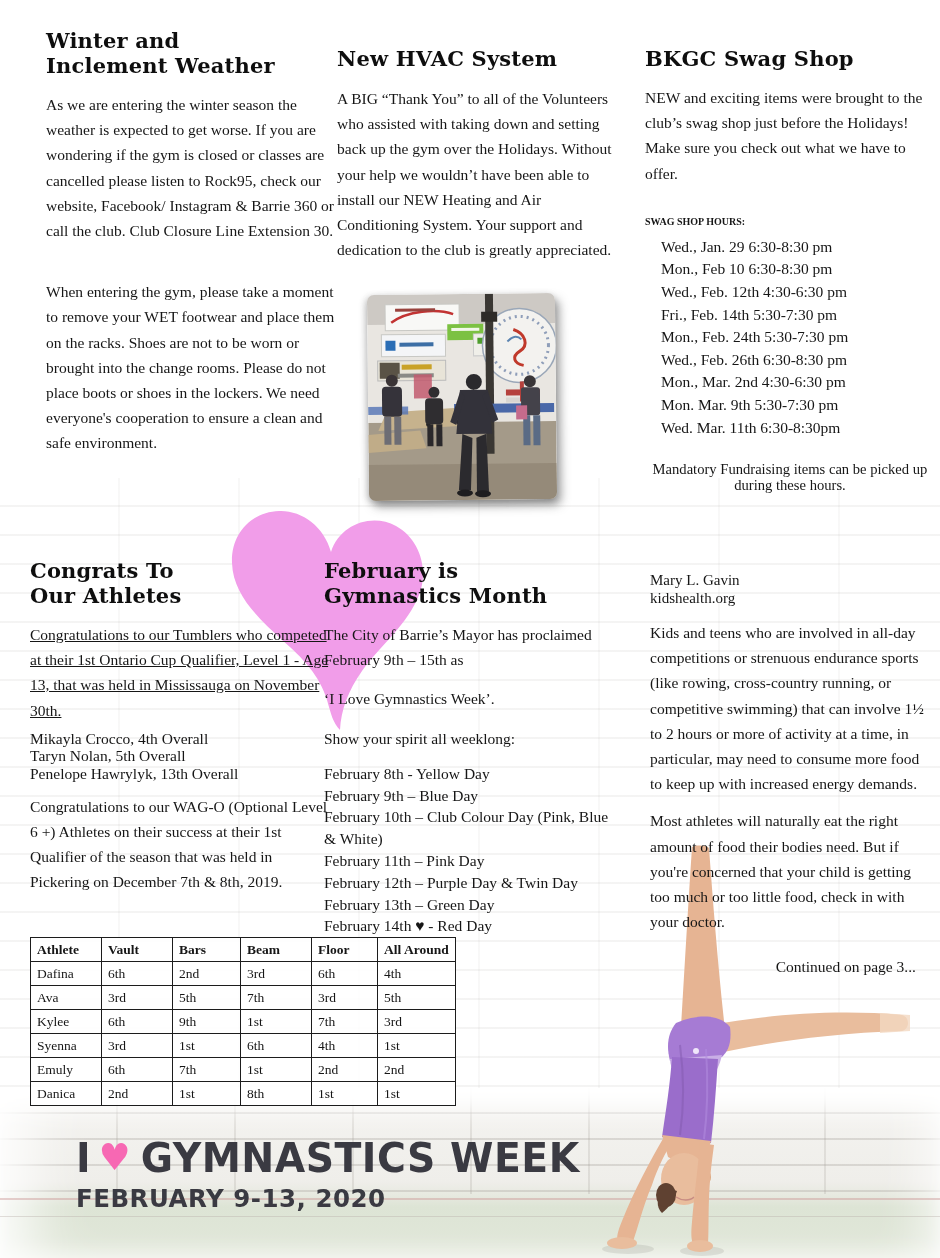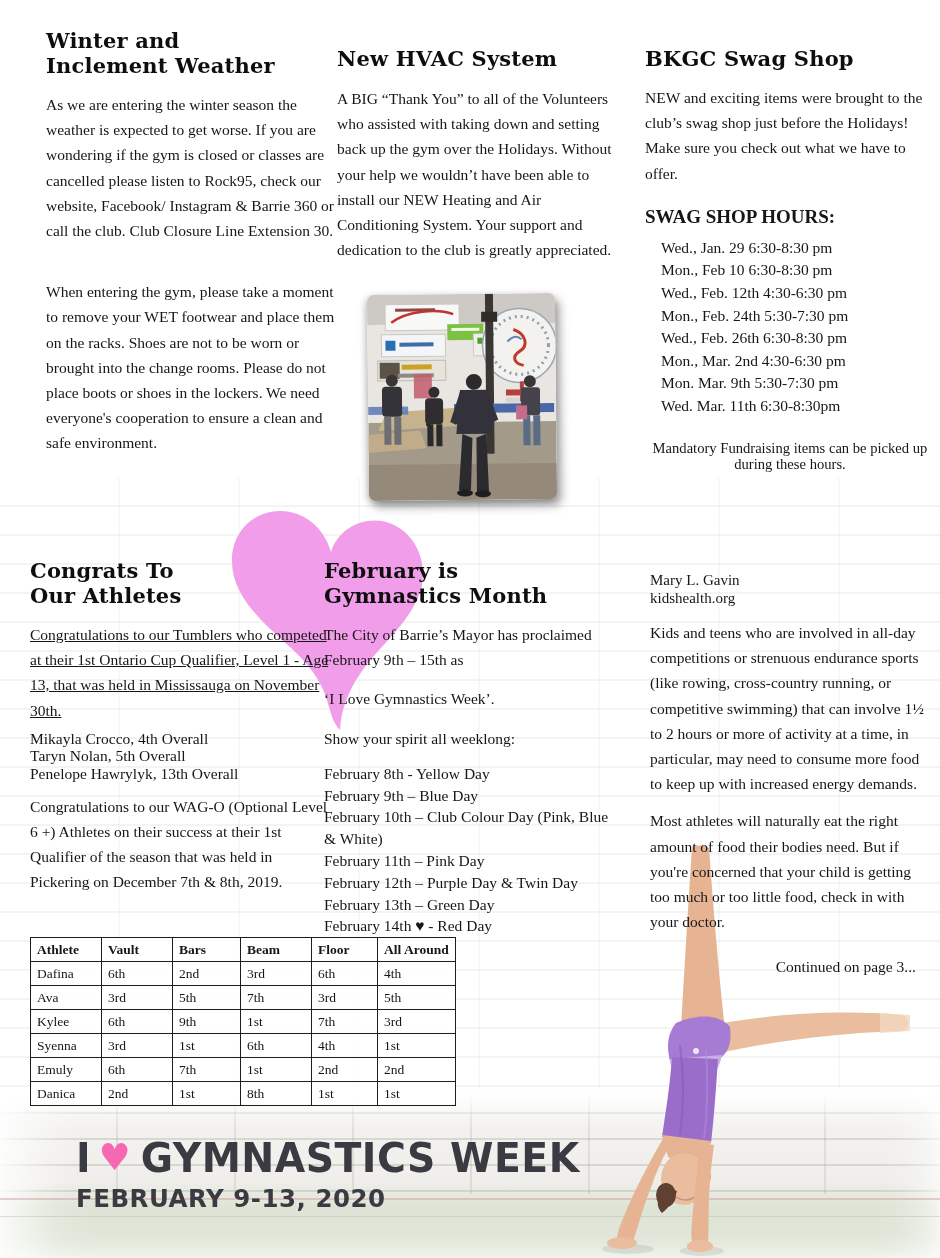--- a/index.html
+++ b/index.html
@@ -40,7 +40,7 @@
 
   .col-swag{left:645px;top:46px;width:290px;}
   .col-swag .p1{margin-top:14px;}
-  .hours-heading{font-size:19px;font-weight:bold;margin:20px 0 0 0;}
+  .hours-heading{font-size:10px;font-weight:bold;margin:30px 0 0 0;}
   ul.hours{list-style:none;margin:9px 0 0 16px;padding:0;}
   ul.hours li{font-size:15.5px;line-height:22.6px;}
   .swag-note{margin-top:22px;text-align:center;font-size:14.6px;line-height:16px;}

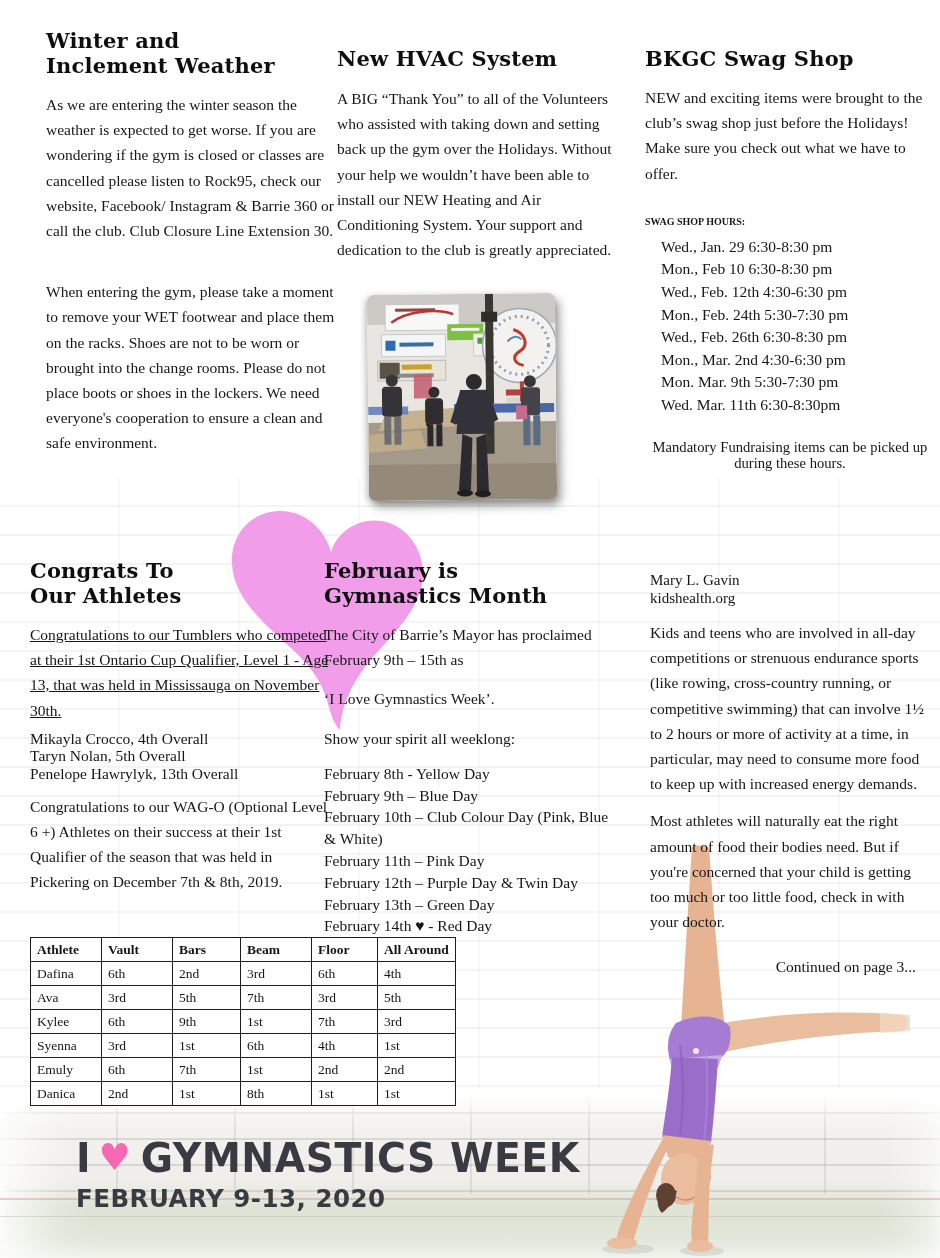--- a/index.html
+++ b/index.html
@@ -191,6 +191,7 @@
       <li>Wed., Jan. 29 6:30-8:30 pm</li>
       <li>Mon., Feb 10 6:30-8:30 pm</li>
       <li>Wed., Feb. 12th 4:30-6:30 pm</li>
+      <li>Fri., Feb. 14th 5:30-7:30 pm</li>
       <li>Mon., Feb. 24th 5:30-7:30 pm</li>
       <li>Wed., Feb. 26th 6:30-8:30 pm</li>
       <li>Mon., Mar. 2nd 4:30-6:30 pm</li>

